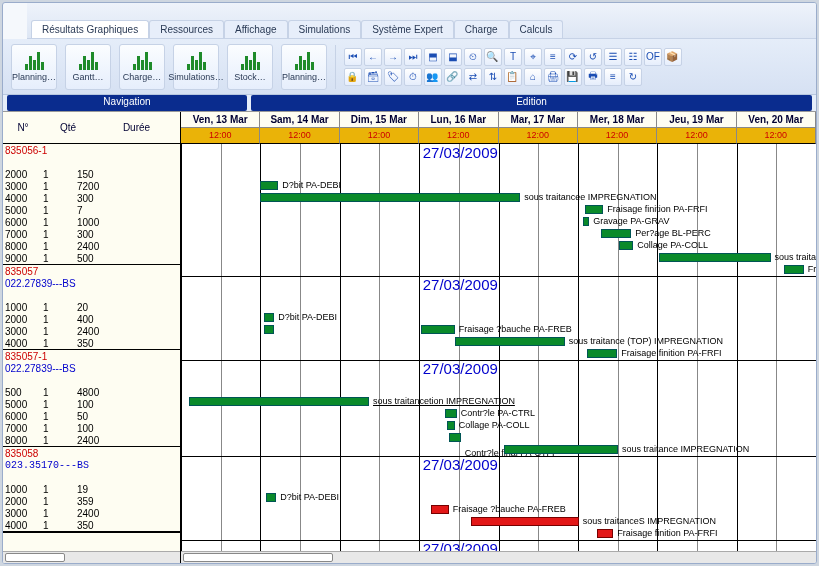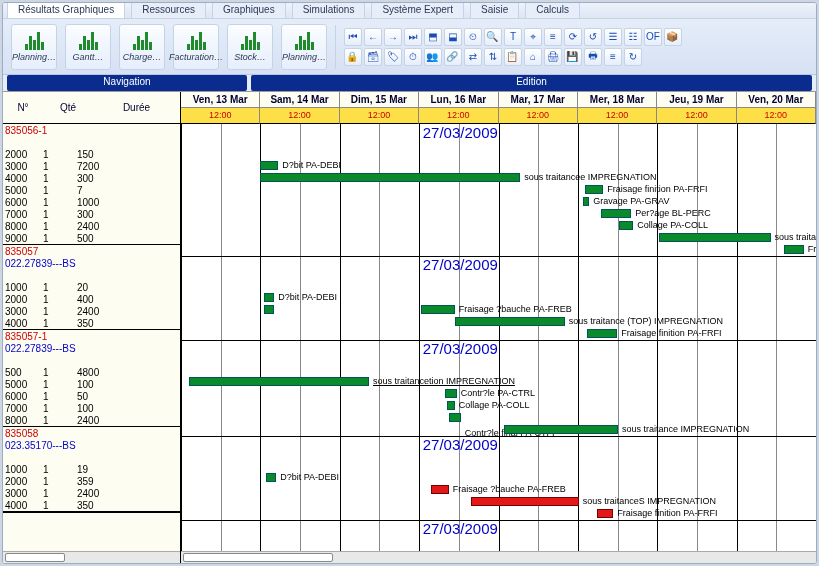--- a/index.html
+++ b/index.html
@@ -11,7 +11,7 @@
   .winbtns{position:absolute;right:4px;top:2px;display:flex;gap:1px;}
   .winbtn{width:14px;height:12px;background:#eaf0fa;border:1px solid #8aa0c5;display:flex;align-items:center;justify-content:center;font-size:8px;color:#335;}
   
-  .tabs{height:16px;background:linear-gradient(#eef3fb,#dde6f4);display:flex;align-items:flex-end;padding:0 4px;gap:6px;border-bottom:1px solid #c6d2e6;}
+  .tabs{height:36px;background:linear-gradient(#eef3fb,#dde6f4);display:flex;align-items:flex-end;padding:0 4px;border-bottom:1px solid #c6d2e6;margin-left:24px;}
   .tab{padding:3px 10px;border:1px solid #c6d2e6;border-bottom:none;background:#e7eefa;border-radius:3px 3px 0 0;color:#2a3a55;}
   .tab.active{background:#fff;}
   

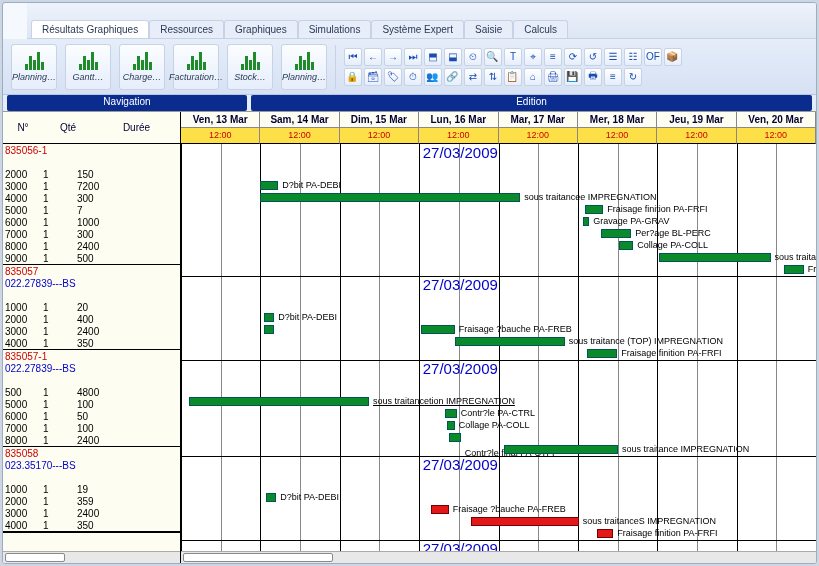--- a/index.html
+++ b/index.html
@@ -64,7 +64,7 @@
   <div class="tabs" id="tabstrip">
       <div class="tab active">Résultats Graphiques</div>
       <div class="tab">Ressources</div>
-      <div class="tab">Graphiques</div>
+      <div class="tab">Affichage</div>
       <div class="tab">Simulations</div>
       <div class="tab">Système Expert</div>
       <div class="tab">Saisie</div>

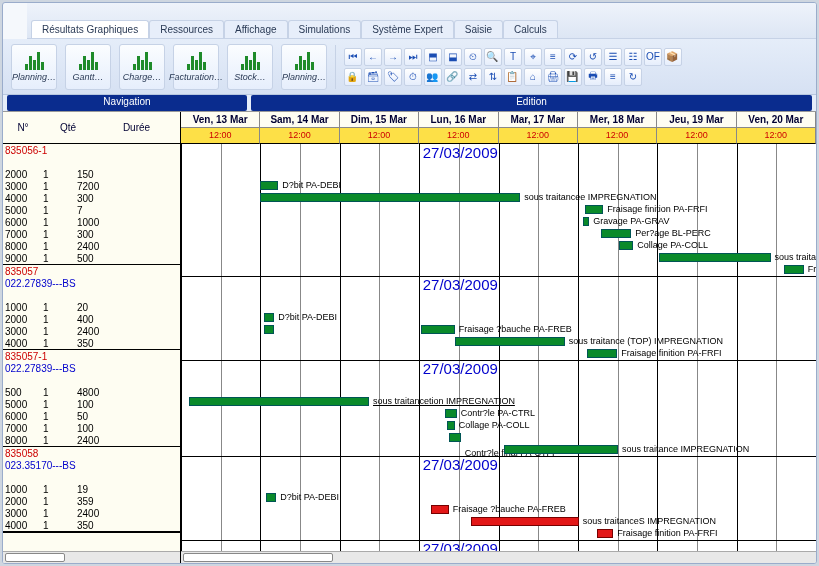--- a/index.html
+++ b/index.html
@@ -67,7 +67,7 @@
       <div class="tab">Affichage</div>
       <div class="tab">Simulations</div>
       <div class="tab">Système Expert</div>
-      <div class="tab">Saisie</div>
+      <div class="tab">Charge</div>
       <div class="tab">Calculs</div>
     </div>
 

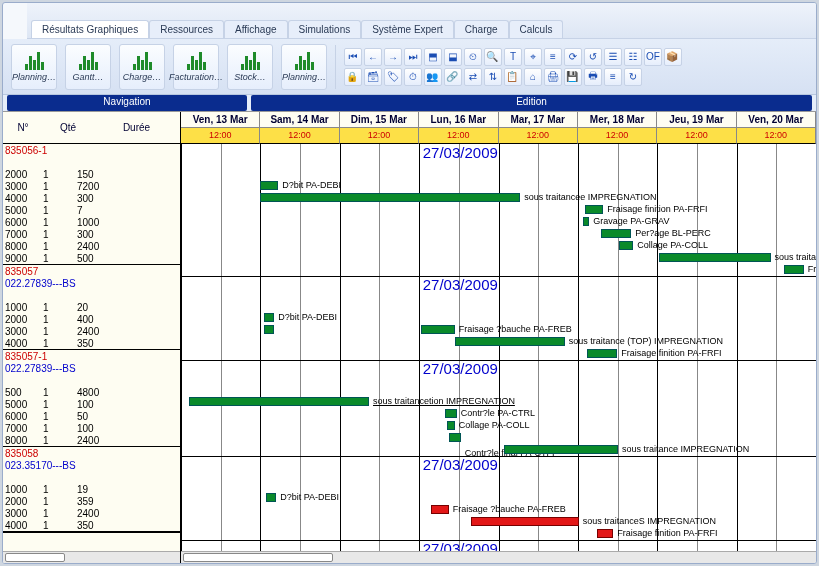--- a/index.html
+++ b/index.html
@@ -17,7 +17,7 @@
   
   .ribbon{height:56px;background:linear-gradient(#e5edf9,#d6e1f3);border-bottom:1px solid #b8c7df;display:flex;align-items:center;padding:2px 8px;gap:6px;}
   .ribgroup{display:flex;align-items:center;gap:8px;}
-  .rbbtn{display:flex;flex-direction:column;align-items:center;justify-content:center;width:46px;height:46px;border:1px solid #c6d2e6;background:linear-gradient(#fbfdff,#e6eefc);border-radius:3px;font-style:italic;}
+  .rbbtn{display:flex;flex-direction:column;align-items:center;justify-content:center;width:46px;height:46px;border:1px solid #c6d2e6;background:linear-gradient(#fbfdff,#e6eefc);border-radius:3px;}
   .rbbtn .ico{width:24px;height:18px;display:flex;align-items:flex-end;justify-content:center;gap:1px;}
   .bar{width:3px;background:#1f8b2a;}
   .rbbtn .lbl{font-size:9px;color:#2a3a55;margin-top:2px;}

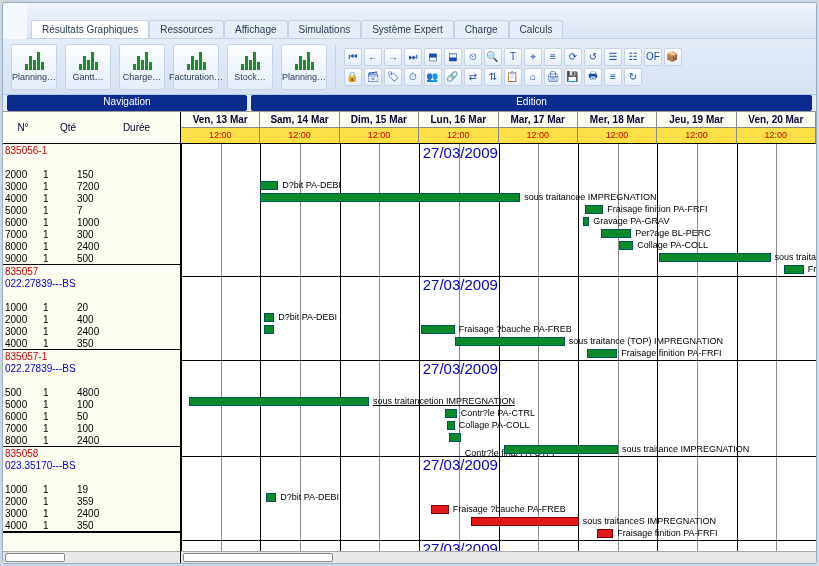--- a/index.html
+++ b/index.html
@@ -111,7 +111,7 @@
             <div class="bar" style="height: 18px;"></div>
             <div class="bar" style="height: 8px;"></div>
           </div>
-          <div class="lbl">Facturation…</div>
+          <div class="lbl">Simulations…</div>
         </div>
         <div class="rbbtn">
           <div class="ico">

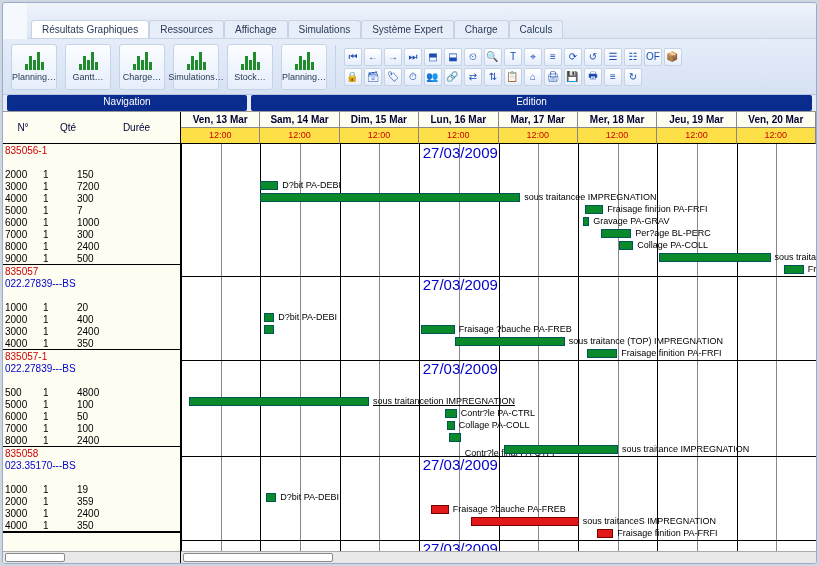--- a/index.html
+++ b/index.html
@@ -44,7 +44,7 @@
   .days{height:16px;display:flex;}
   .day{flex:1;border-right:1px solid #888;background:#fefdf2;text-align:center;font-weight:bold;color:#003;line-height:15px;border-bottom:1px solid #888;}
   .hours{height:16px;display:flex;}
-  .hour{flex:1;border-right:1px solid #888;background:#fde047;text-align:center;color:#c00;font-size:9px;line-height:15px;border-bottom:1px solid #000;}
+  .hour{flex:1;border-right:1px solid #888;background:#eab308;text-align:center;color:#c00;font-size:9px;line-height:15px;border-bottom:1px solid #000;}
   .grid{position:absolute;top:32px;left:0;right:0;bottom:12px;background:#fff;overflow:hidden;}
   .vline{position:absolute;top:0;bottom:0;width:1px;background:#888;}
   .vline.major{background:#000;}

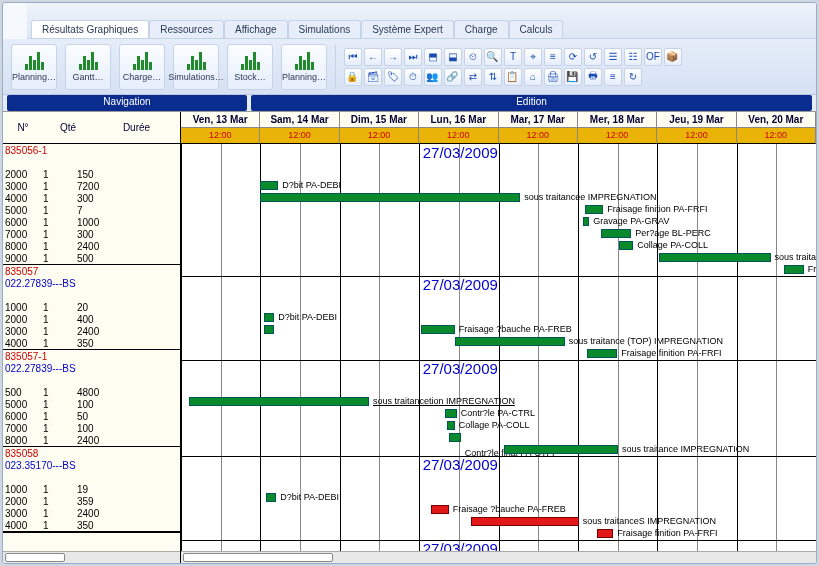--- a/index.html
+++ b/index.html
@@ -294,7 +294,7 @@
             <span class="n ord-red">835058</span>
           </div>
           <div class="lrow">
-            <span class="n ord-blue" style="width: auto;">023.35170---BS</span>
+            <span class="n ord-blue" style="width: auto; font-family: Liberation Mono, monospace;">023.35170---BS</span>
           </div>
           <div class="lrow"></div>
           <div class="lrow">

